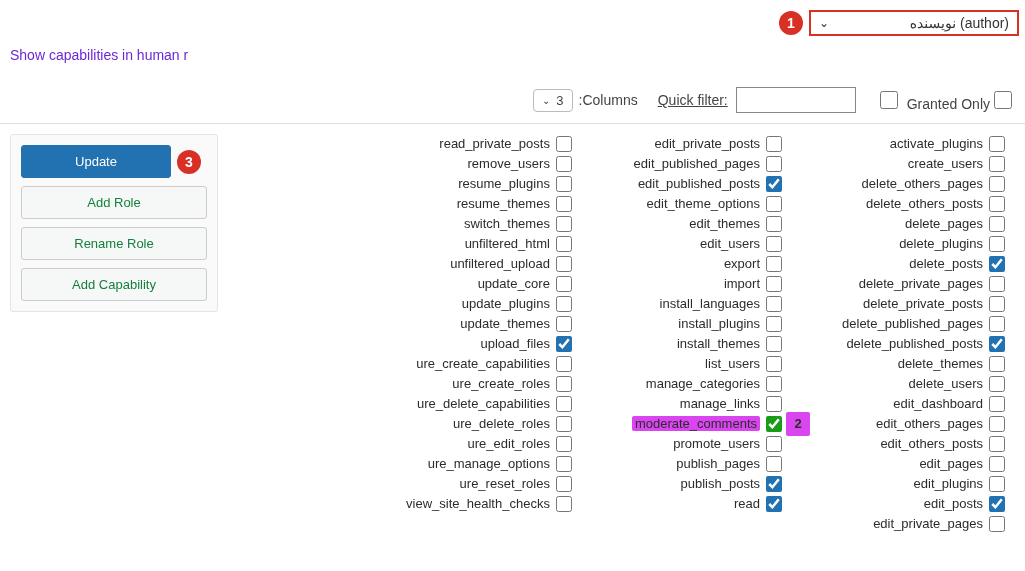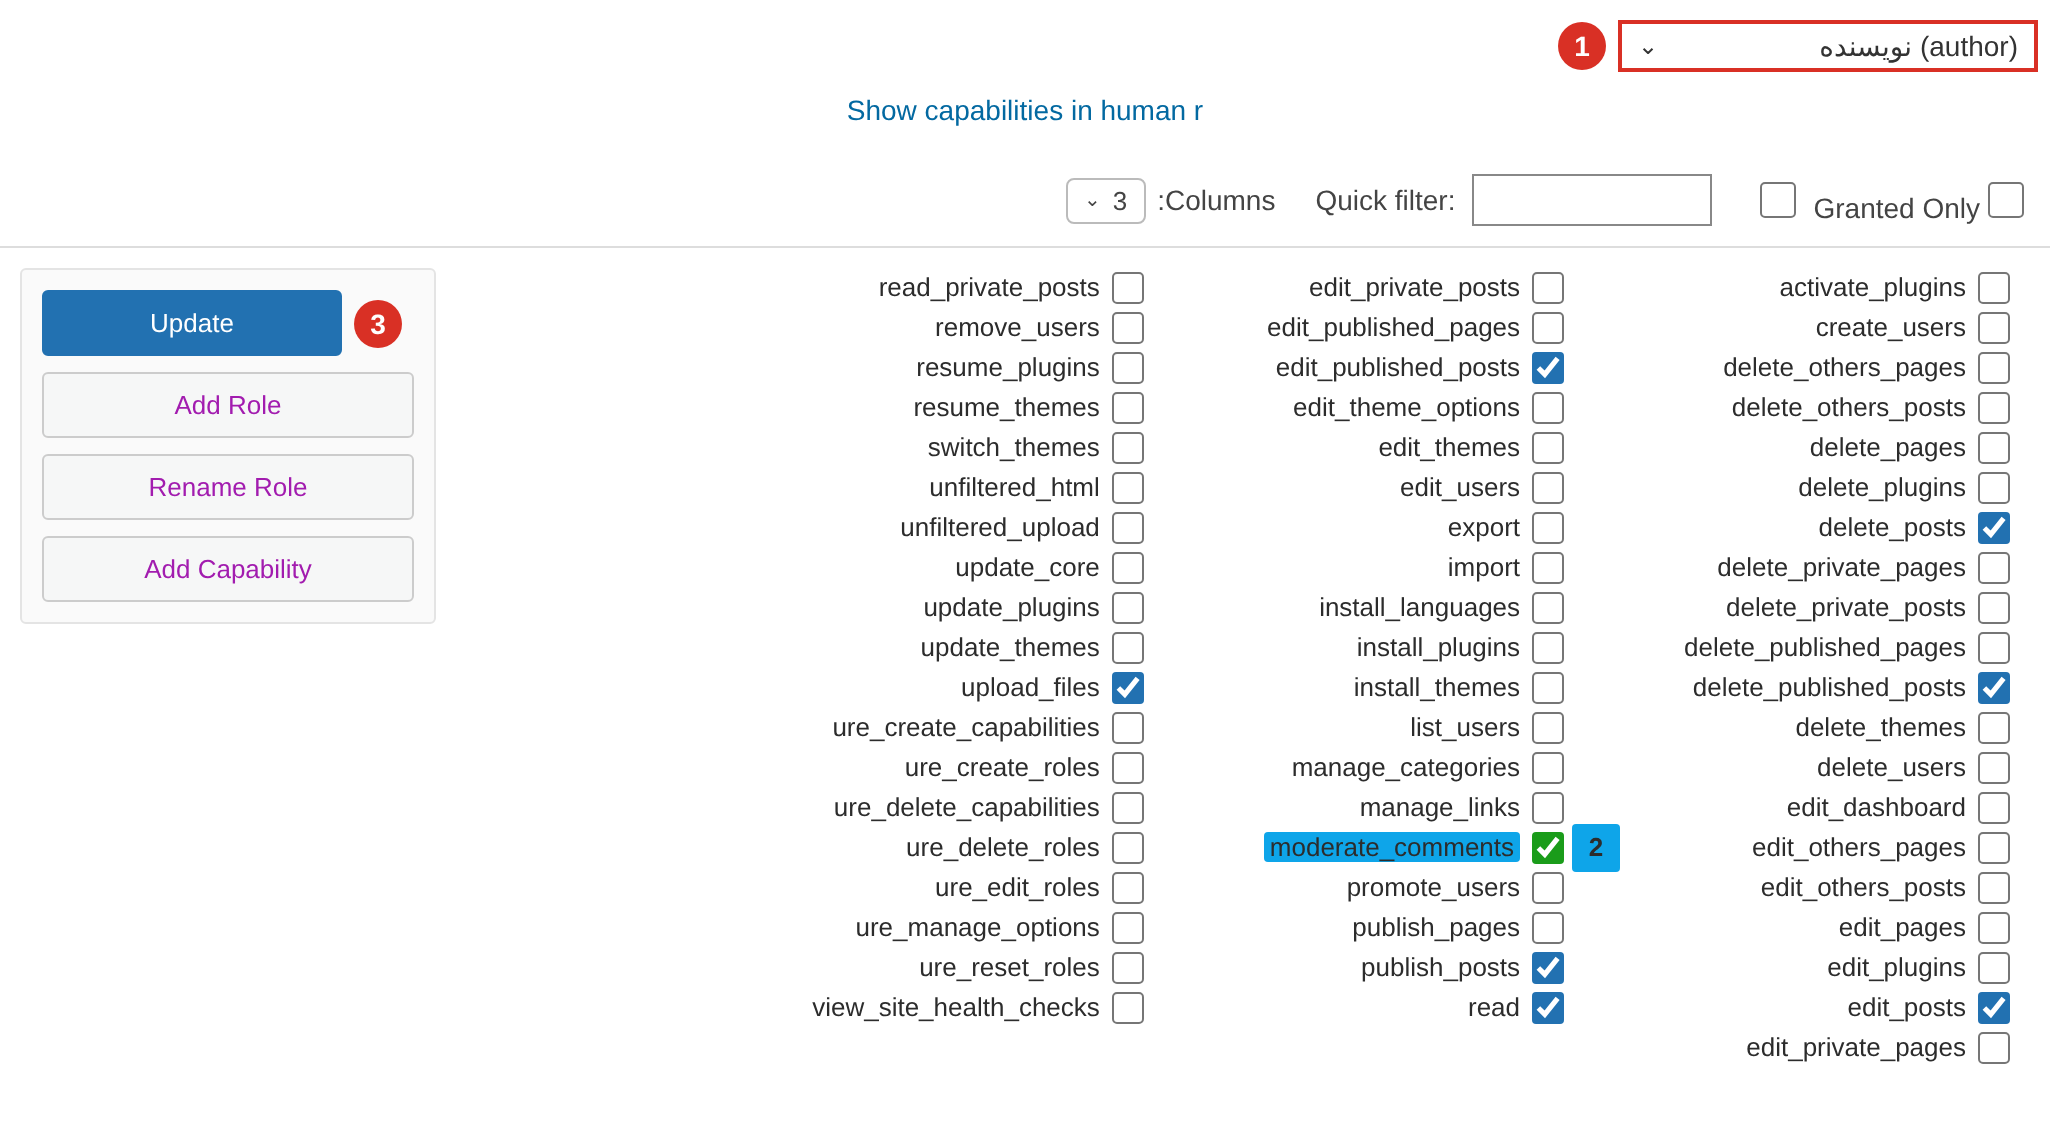--- a/index.html
+++ b/index.html
@@ -48,9 +48,9 @@
       margin: 0 6px;
     }
     .human-row {
-      text-align: center;
+      text-align: left;
       padding: 6px 10px 18px 10px;
-      color: #0369a1;
+      color: #6d28d9;
       font-size: 14px;
     }
     .toolbar {

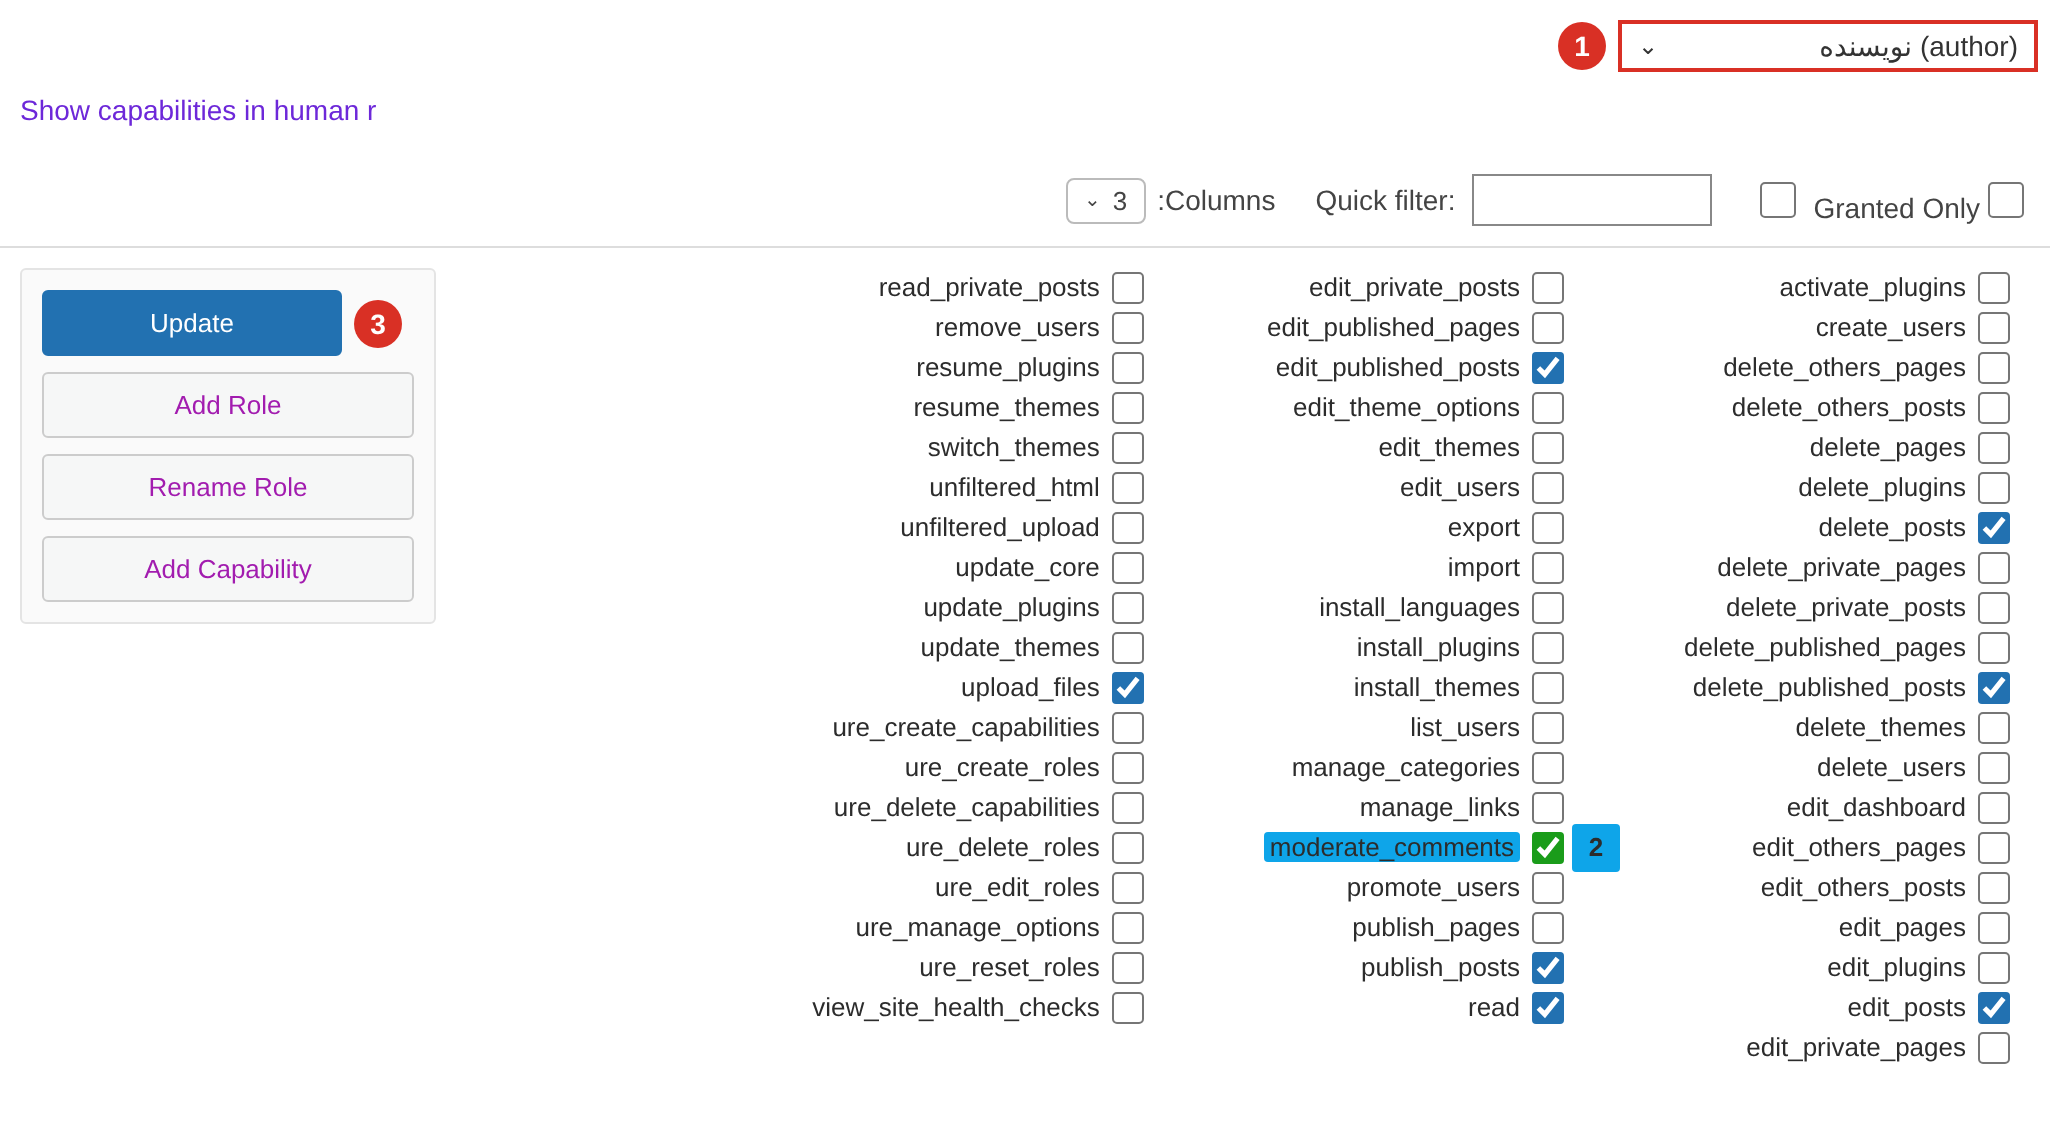--- a/index.html
+++ b/index.html
@@ -84,6 +84,7 @@
       display: flex;
       align-items: center;
       gap: 8px;
+      text-decoration: underline;
     }
     .qf input {
       border: 1px solid #888;

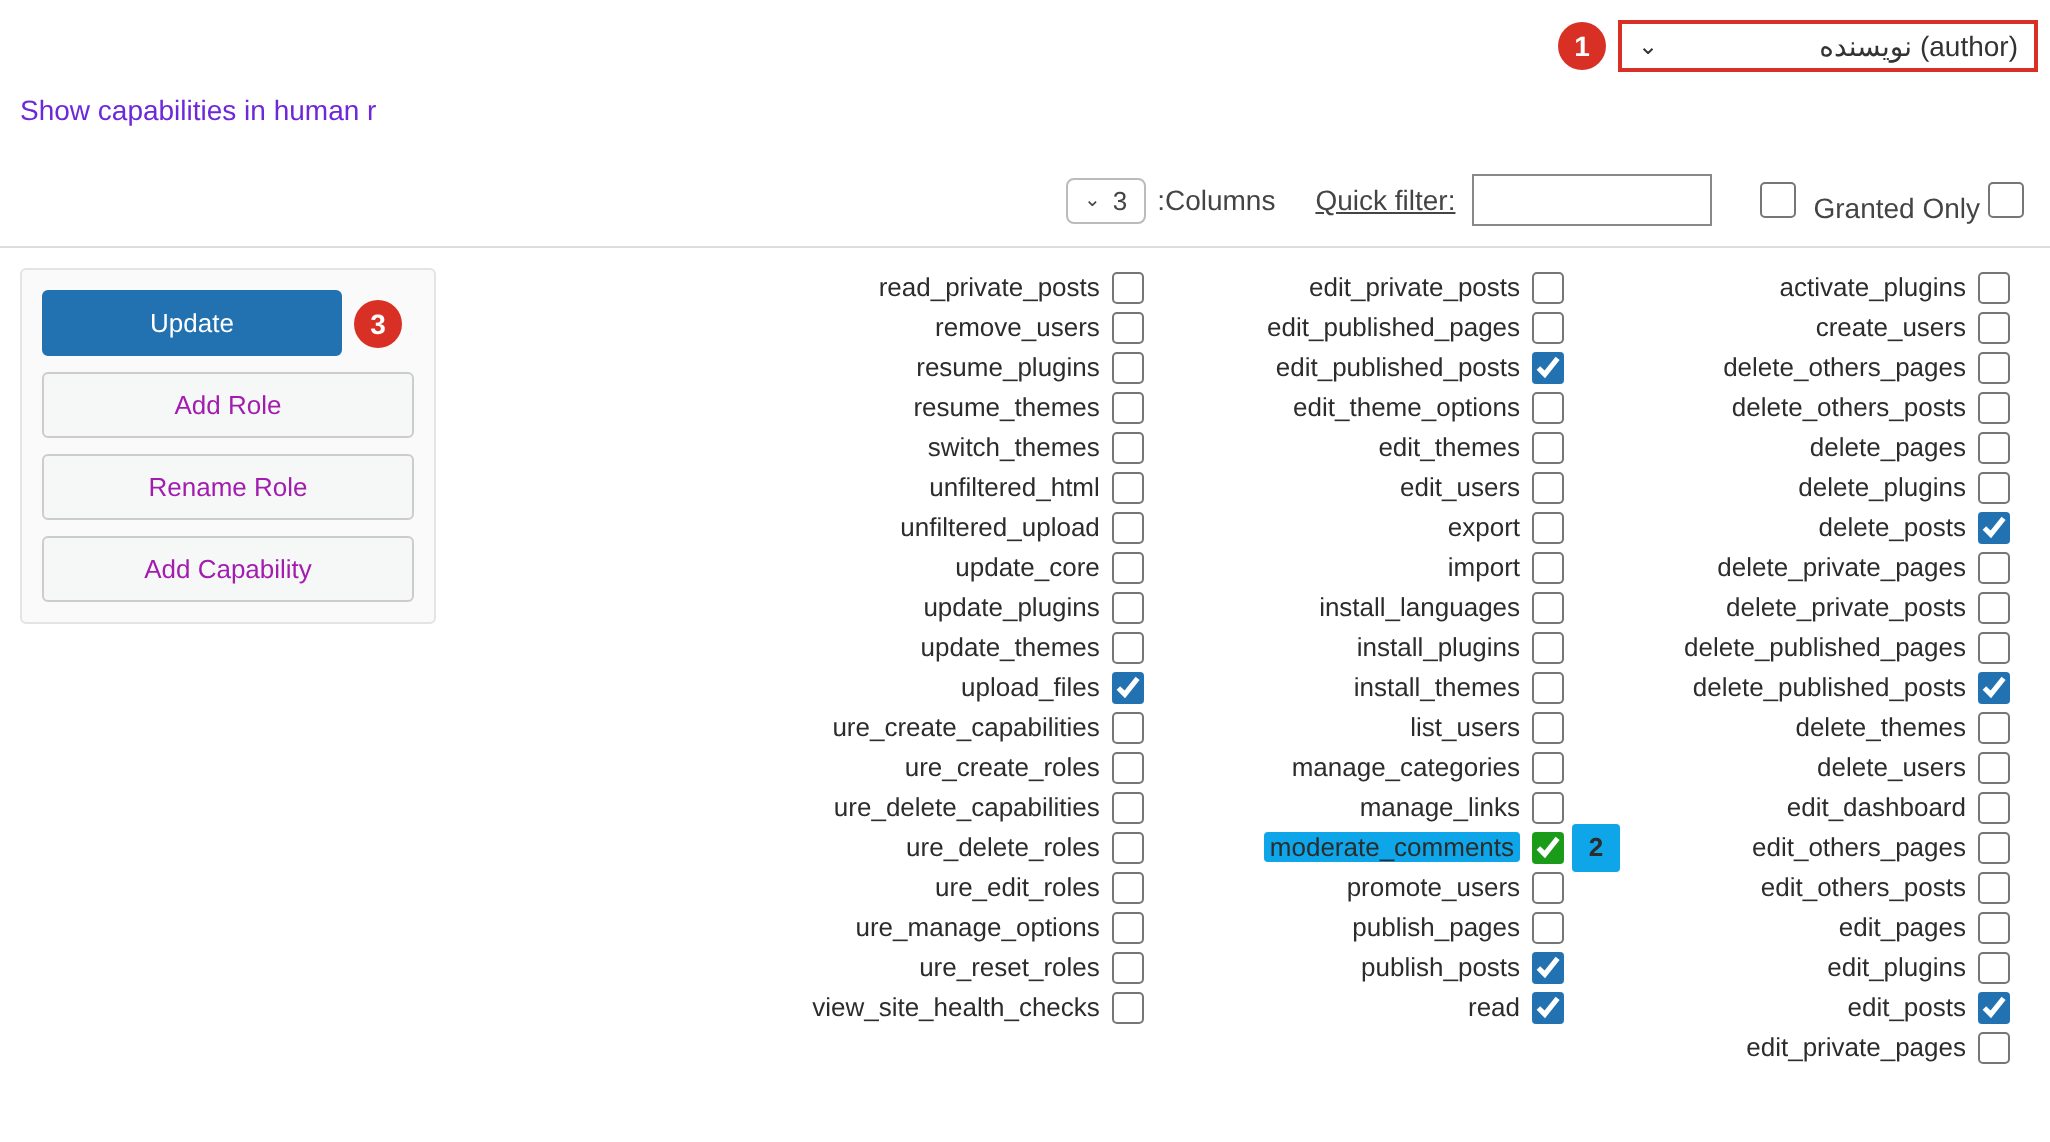--- a/index.html
+++ b/index.html
@@ -129,7 +129,7 @@
       border: 1px solid #ccc;
       border-radius: 3px;
       background: #f6f7f7;
-      color: #a21caf;
+      color: #15803d;
       font-size: 13px;
       cursor: pointer;
     }

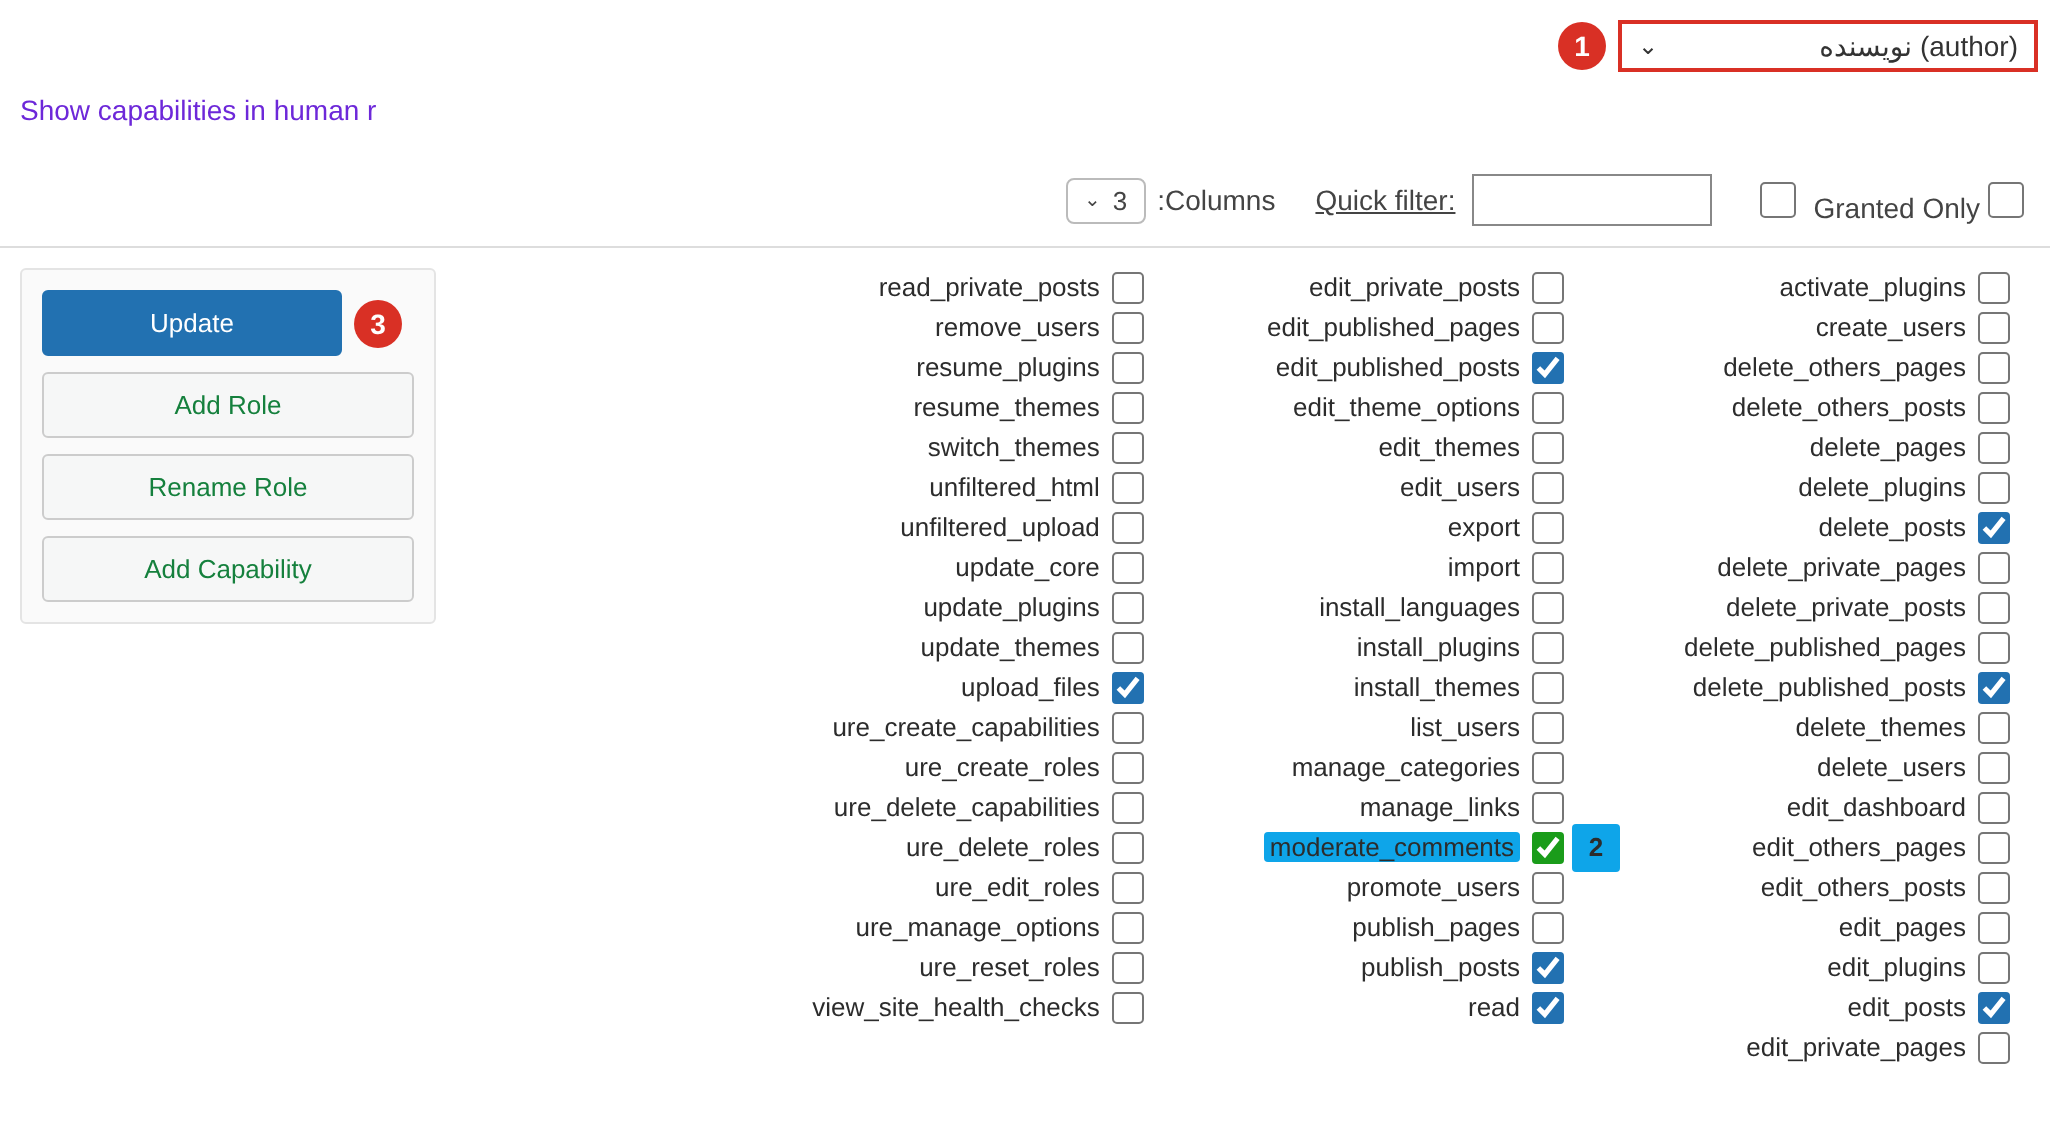--- a/index.html
+++ b/index.html
@@ -173,7 +173,7 @@
       accent-color: #2271b1;
     }
     .cap-row.highlight span {
-      background: #0ea5e9;
+      background: #d946ef;
       padding: 0 3px;
       border-radius: 2px;
     }

